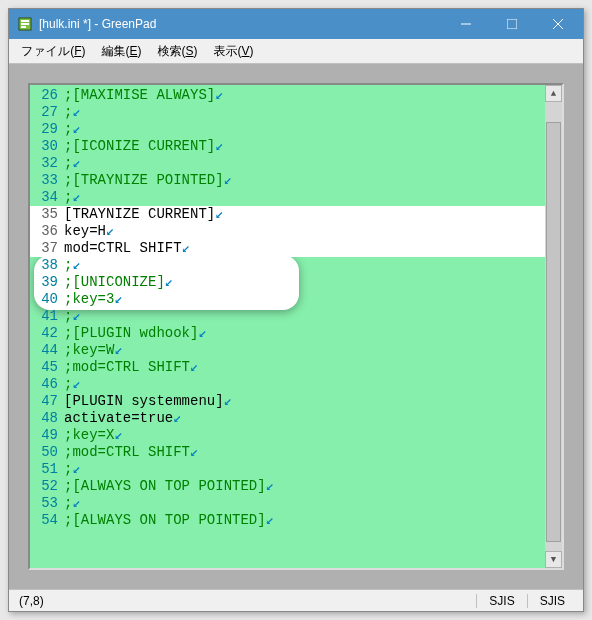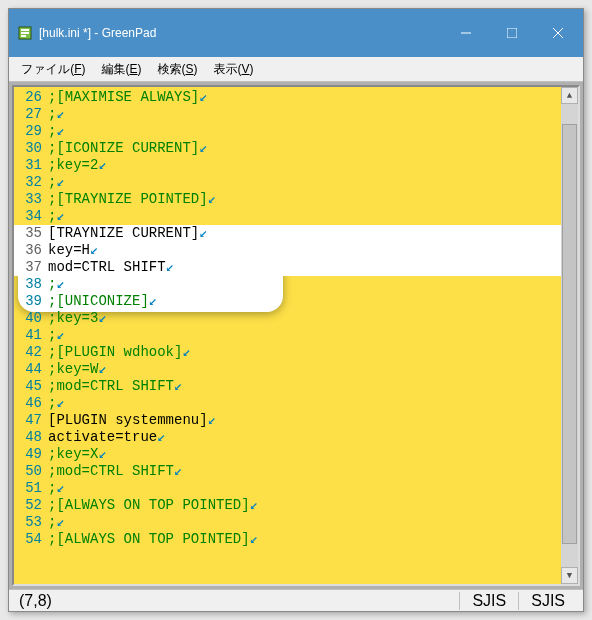--- a/index.html
+++ b/index.html
@@ -5,7 +5,7 @@
 *{box-sizing:border-box;margin:0;padding:0}
 body{background:#e8e8e8;font-family:"MS Gothic","Courier New",monospace;padding:8px}
 .window{width:576px;height:604px;background:#b0b0b0;border:1px solid #888;box-shadow:2px 2px 6px rgba(0,0,0,0.3);display:flex;flex-direction:column}
-.titlebar{height:48px;background:#4a8fc7;display:flex;align-items:center;padding:0 2px;color:#fff}
+.titlebar{height:30px;background:#4a8fc7;display:flex;align-items:center;padding:0 2px;color:#fff}
 .titlebar-icon{width:16px;height:16px;margin:0 6px;display:flex;align-items:center;justify-content:center}
 .titlebar-text{flex:1;font-size:12px;font-family:"Segoe UI","Meiryo",sans-serif}
 .win-btn{width:46px;height:28px;display:flex;align-items:center;justify-content:center;color:#fff}

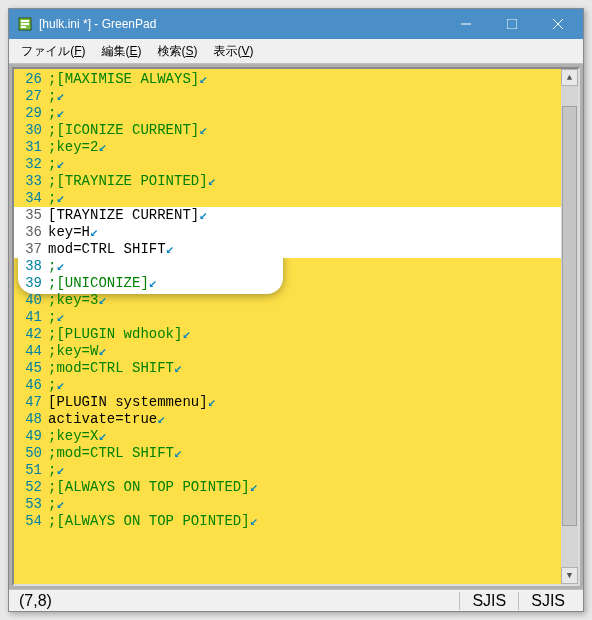--- a/index.html
+++ b/index.html
@@ -12,7 +12,7 @@
 .menubar{height:22px;background:#f0f0f0;display:flex;align-items:center;padding:12px 4px;font-size:12px;font-family:"Meiryo","MS UI Gothic",sans-serif;border-bottom:1px solid #c0c0c0}
 .menu-item{padding:2px 8px}
 .menu-item u{text-decoration:underline}
-.editor-wrap{flex:1;margin:3px;background:#fde047;border:2px inset #ddd;position:relative;overflow:hidden;display:flex}
+.editor-wrap{flex:1;margin:19px;background:#86efac;border:2px inset #ddd;position:relative;overflow:hidden;display:flex}
 .editor{flex:1;overflow:hidden;position:relative}
 .line{display:flex;height:17px;font-size:14px;line-height:17px;white-space:pre}
 .gutter{width:34px;text-align:right;padding-right:6px;color:#0080a0;font-family:"Courier New",monospace}

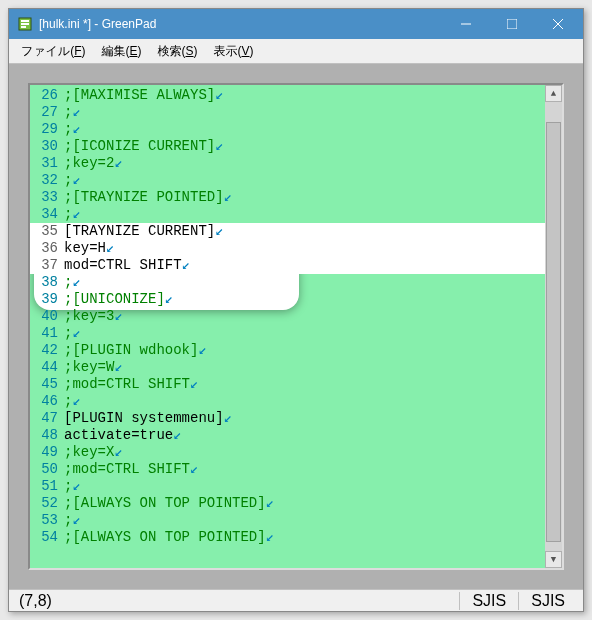--- a/index.html
+++ b/index.html
@@ -80,7 +80,6 @@
           <div class="line"><span class="gutter">27</span><span class="code"><span class="comment">;</span><span class="eol">↙</span></span></div>
           <div class="line"><span class="gutter">29</span><span class="code"><span class="comment">;</span><span class="eol">↙</span></span></div>
           <div class="line"><span class="gutter">30</span><span class="code"><span class="comment">;[ICONIZE CURRENT]</span><span class="eol">↙</span></span></div>
-          <div class="line"><span class="gutter">31</span><span class="code"><span class="comment">;key=2</span><span class="eol">↙</span></span></div>
           <div class="line"><span class="gutter">32</span><span class="code"><span class="comment">;</span><span class="eol">↙</span></span></div>
           <div class="line"><span class="gutter">33</span><span class="code"><span class="comment">;[TRAYNIZE POINTED]</span><span class="eol">↙</span></span></div>
           <div class="line"><span class="gutter">34</span><span class="code"><span class="comment">;</span><span class="eol">↙</span></span></div>

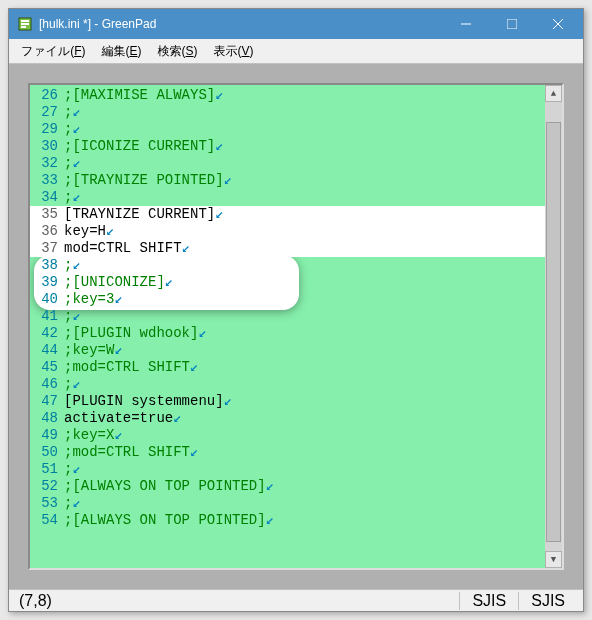--- a/index.html
+++ b/index.html
@@ -29,7 +29,7 @@
 .sb-btn{height:17px;background:#e8e8e8;border:1px solid #b0b0b0;display:flex;align-items:center;justify-content:center;font-size:9px;color:#555}
 .sb-track{flex:1;position:relative}
 .sb-thumb{position:absolute;left:1px;right:1px;top:20px;height:420px;background:#c4c4c4;border:1px solid #a0a0a0}
-.statusbar{height:22px;background:#f0f0f0;border-top:1px solid #c0c0c0;display:flex;align-items:center;font-size:16px;font-family:"Meiryo",sans-serif;padding:0 6px}
+.statusbar{height:22px;background:#f0f0f0;border-top:1px solid #c0c0c0;display:flex;align-items:center;font-size:12px;font-family:"Meiryo",sans-serif;padding:0 6px}
 .status-left{flex:1;padding-left:4px}
 .status-cell{padding:0 12px;border-left:1px solid #c0c0c0}
 </style>

